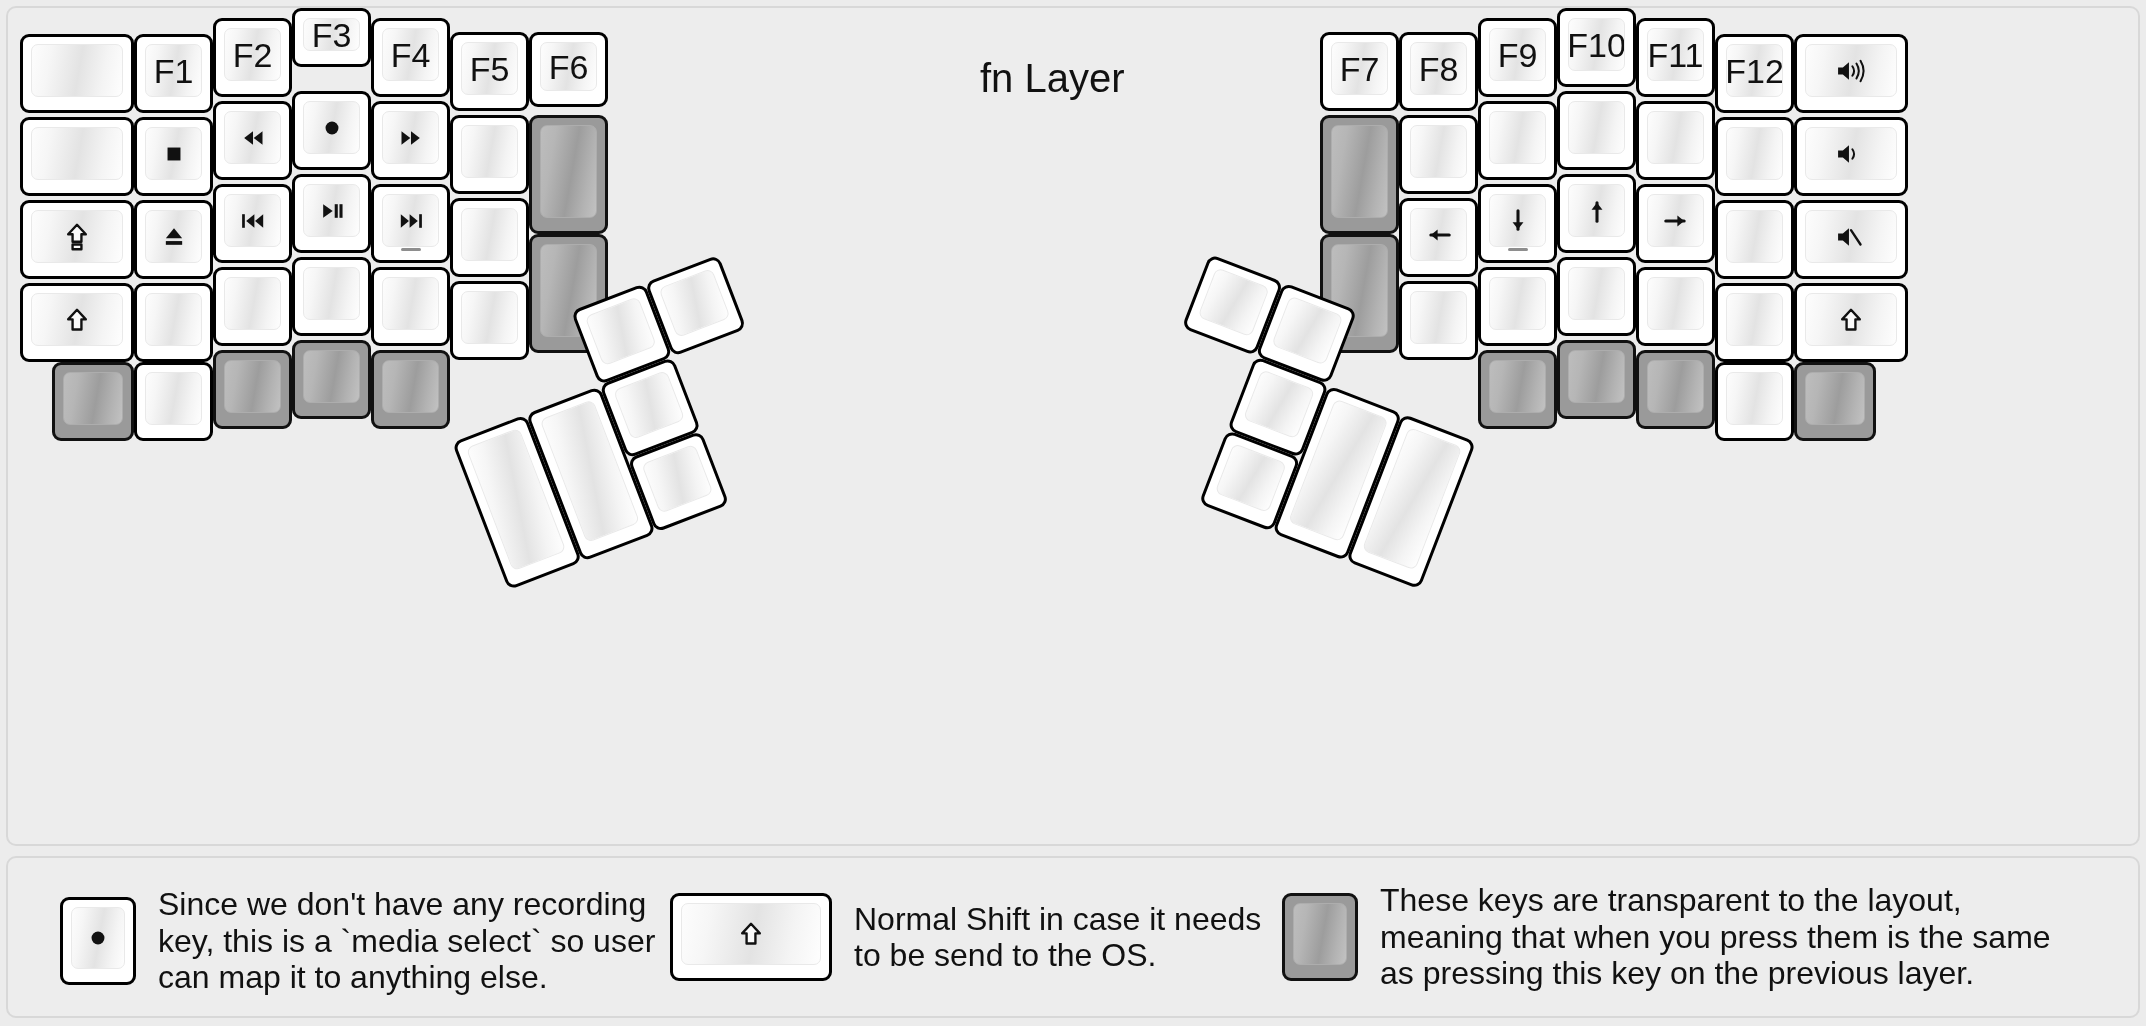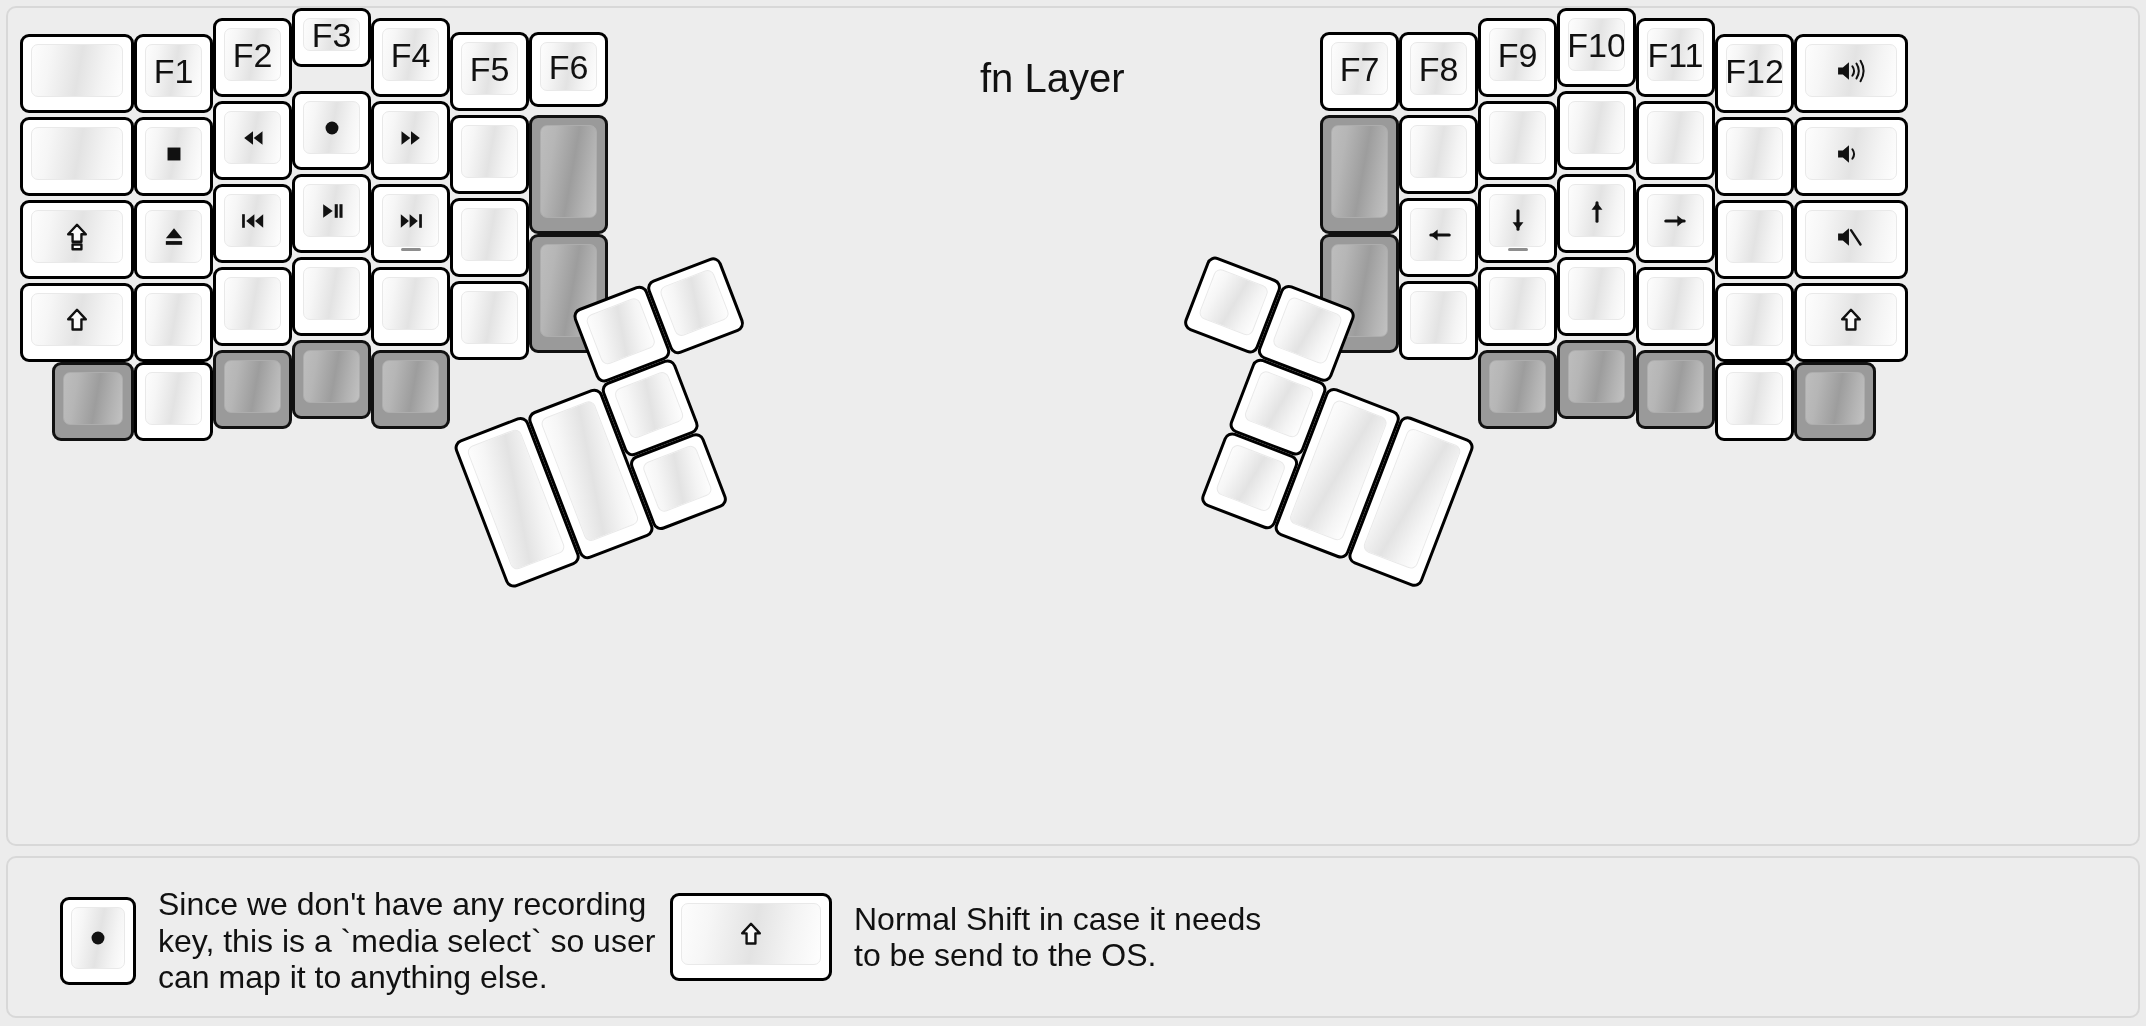--- a/index.html
+++ b/index.html
@@ -467,6 +467,16 @@
         <div class="legend-text">Normal Shift in case it needs
 to be send to the OS.</div>
       </div>
+      <div class="legend-item" style="left: 1276px; top: 22px; height: 118px;">
+        <div class="legend-key" style="position: relative; width: 76px; height: 88px;">
+          <div class="key trans" style="left: 0px; top: 0px; width: 76px; height: 88px; position: absolute;">
+            <div class="cap"></div>
+          </div>
+        </div>
+        <div class="legend-text">These keys are transparent to the layout,
+meaning that when you press them is the same
+as pressing this key on the previous layer.</div>
+      </div>
     </div>
 </div>
 

